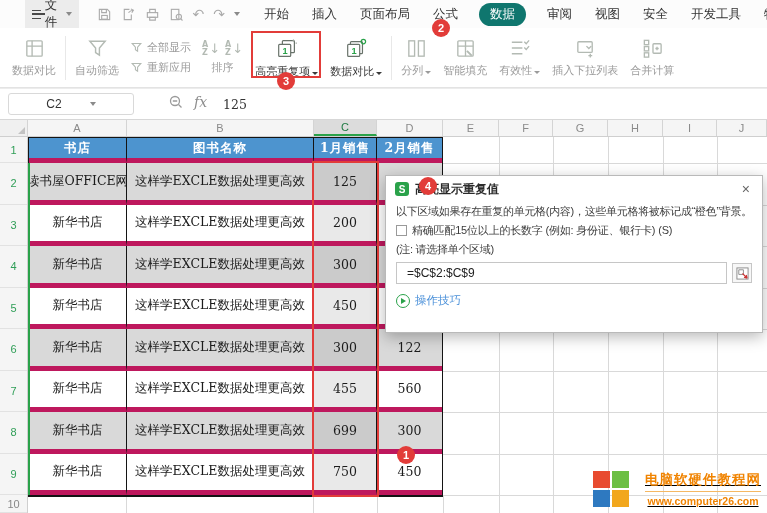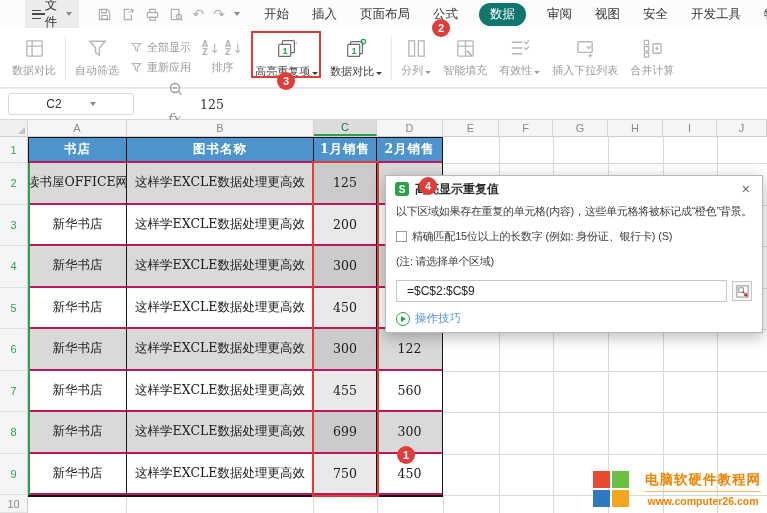--- a/index.html
+++ b/index.html
@@ -48,7 +48,7 @@
   .namebox { width:126px; height:22px; margin-left:8px; background:#fff; border:1px solid #d9d9d9;
              border-radius:3px; display:flex; align-items:center; justify-content:center; gap:28px;
              font-size:12px; color:#333; }
-  .fbicons { display:flex; align-items:flex-start; gap:10px; margin-left:34px; color:#9a9a9a;flex-direction:column; }
+  .fbicons { display:flex; align-items:flex-start; gap:10px; margin-left:34px; color:#9a9a9a; }
   .fx { font-family:"DejaVu Serif", serif; font-style:italic; font-size:14px; color:#8d8d8d; }
   .fvalue { margin-left:16px; font-size:12.5px; color:#333; font-family:"DejaVu Serif", serif; }
 

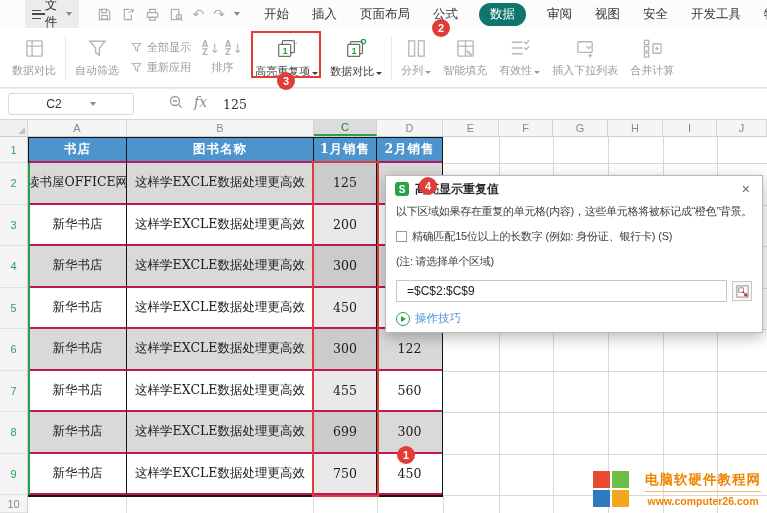--- a/index.html
+++ b/index.html
@@ -71,7 +71,7 @@
   .dtable { position:absolute; left:28px; top:17px; width:415px; border:1px solid #141414; border-bottom-width:2px;
             display:grid; grid-template-columns:98px 187px 63px 65px; grid-template-rows:25px repeat(8, 41.5px);
             font-family:"DejaVu Serif", serif; }
-  .cell { border-right:1px solid #141414; border-bottom:2px solid #be185d; display:flex;
+  .cell { border-right:1px solid #141414; border-bottom:5px solid #be185d; display:flex;
           align-items:center; justify-content:center; font-size:12.5px; color:#1c1c1c; overflow:hidden; white-space:nowrap; }
   .cell:nth-child(4n) { border-right:none; }
   .cell.hdr { background:#4d94cf; color:#fff; font-weight:bold; font-size:12.5px; letter-spacing:1px; }

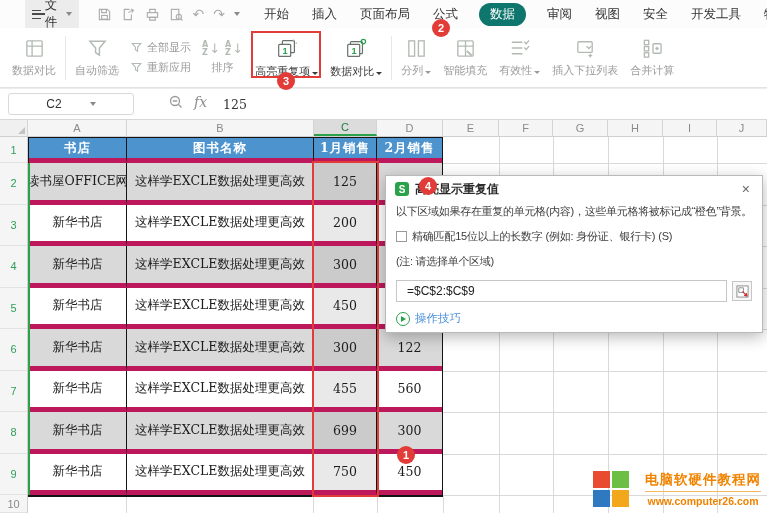--- a/index.html
+++ b/index.html
@@ -89,7 +89,7 @@
              font-weight:bold; display:flex; align-items:center; justify-content:center; }
   .dlg-title .t { font-size:12px; font-weight:600; color:#2b2b2b; }
   .dlg-close { margin-left:auto; font-size:14px; color:#666; padding:0 3px; }
-  .dlg-body { padding:2px 10px 0 10px; display:flex; flex-direction:column; gap:10px; }
+  .dlg-body { padding:2px 10px 0 10px; display:flex; flex-direction:column; gap:4px; }
   .dline { white-space:nowrap; letter-spacing:-0.3px; }
   .cbrow { display:flex; align-items:center; gap:5px; white-space:nowrap; letter-spacing:-0.2px; }
   .cbox { width:11px; height:11px; border:1px solid #9a9a9a; background:#fff; flex:none; }

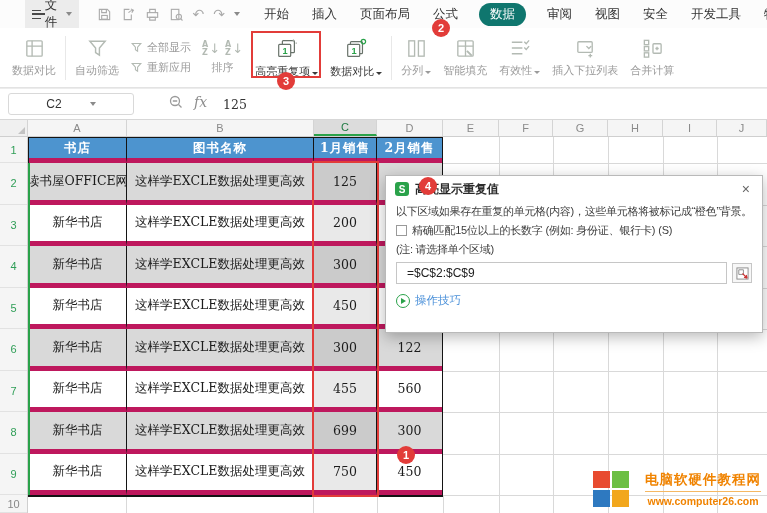--- a/index.html
+++ b/index.html
@@ -116,7 +116,7 @@
              justify-content:center; z-index:50; }
 
   
-  .wmark { position:absolute; right:6px; bottom:6px; display:flex; align-items:center; gap:16px; z-index:20; }
+  .wmark { position:absolute; right:6px; bottom:6px; display:flex; align-items:center; gap:16px; z-index:20;text-decoration:underline; }
   .wlogo { display:grid; grid-template-columns:17px 17px; grid-template-rows:17px 17px; gap:2px; }
   .wlogo i { display:block; }
   .wl-red { background:#e84b2f; } .wl-green { background:#6cbf44; }

